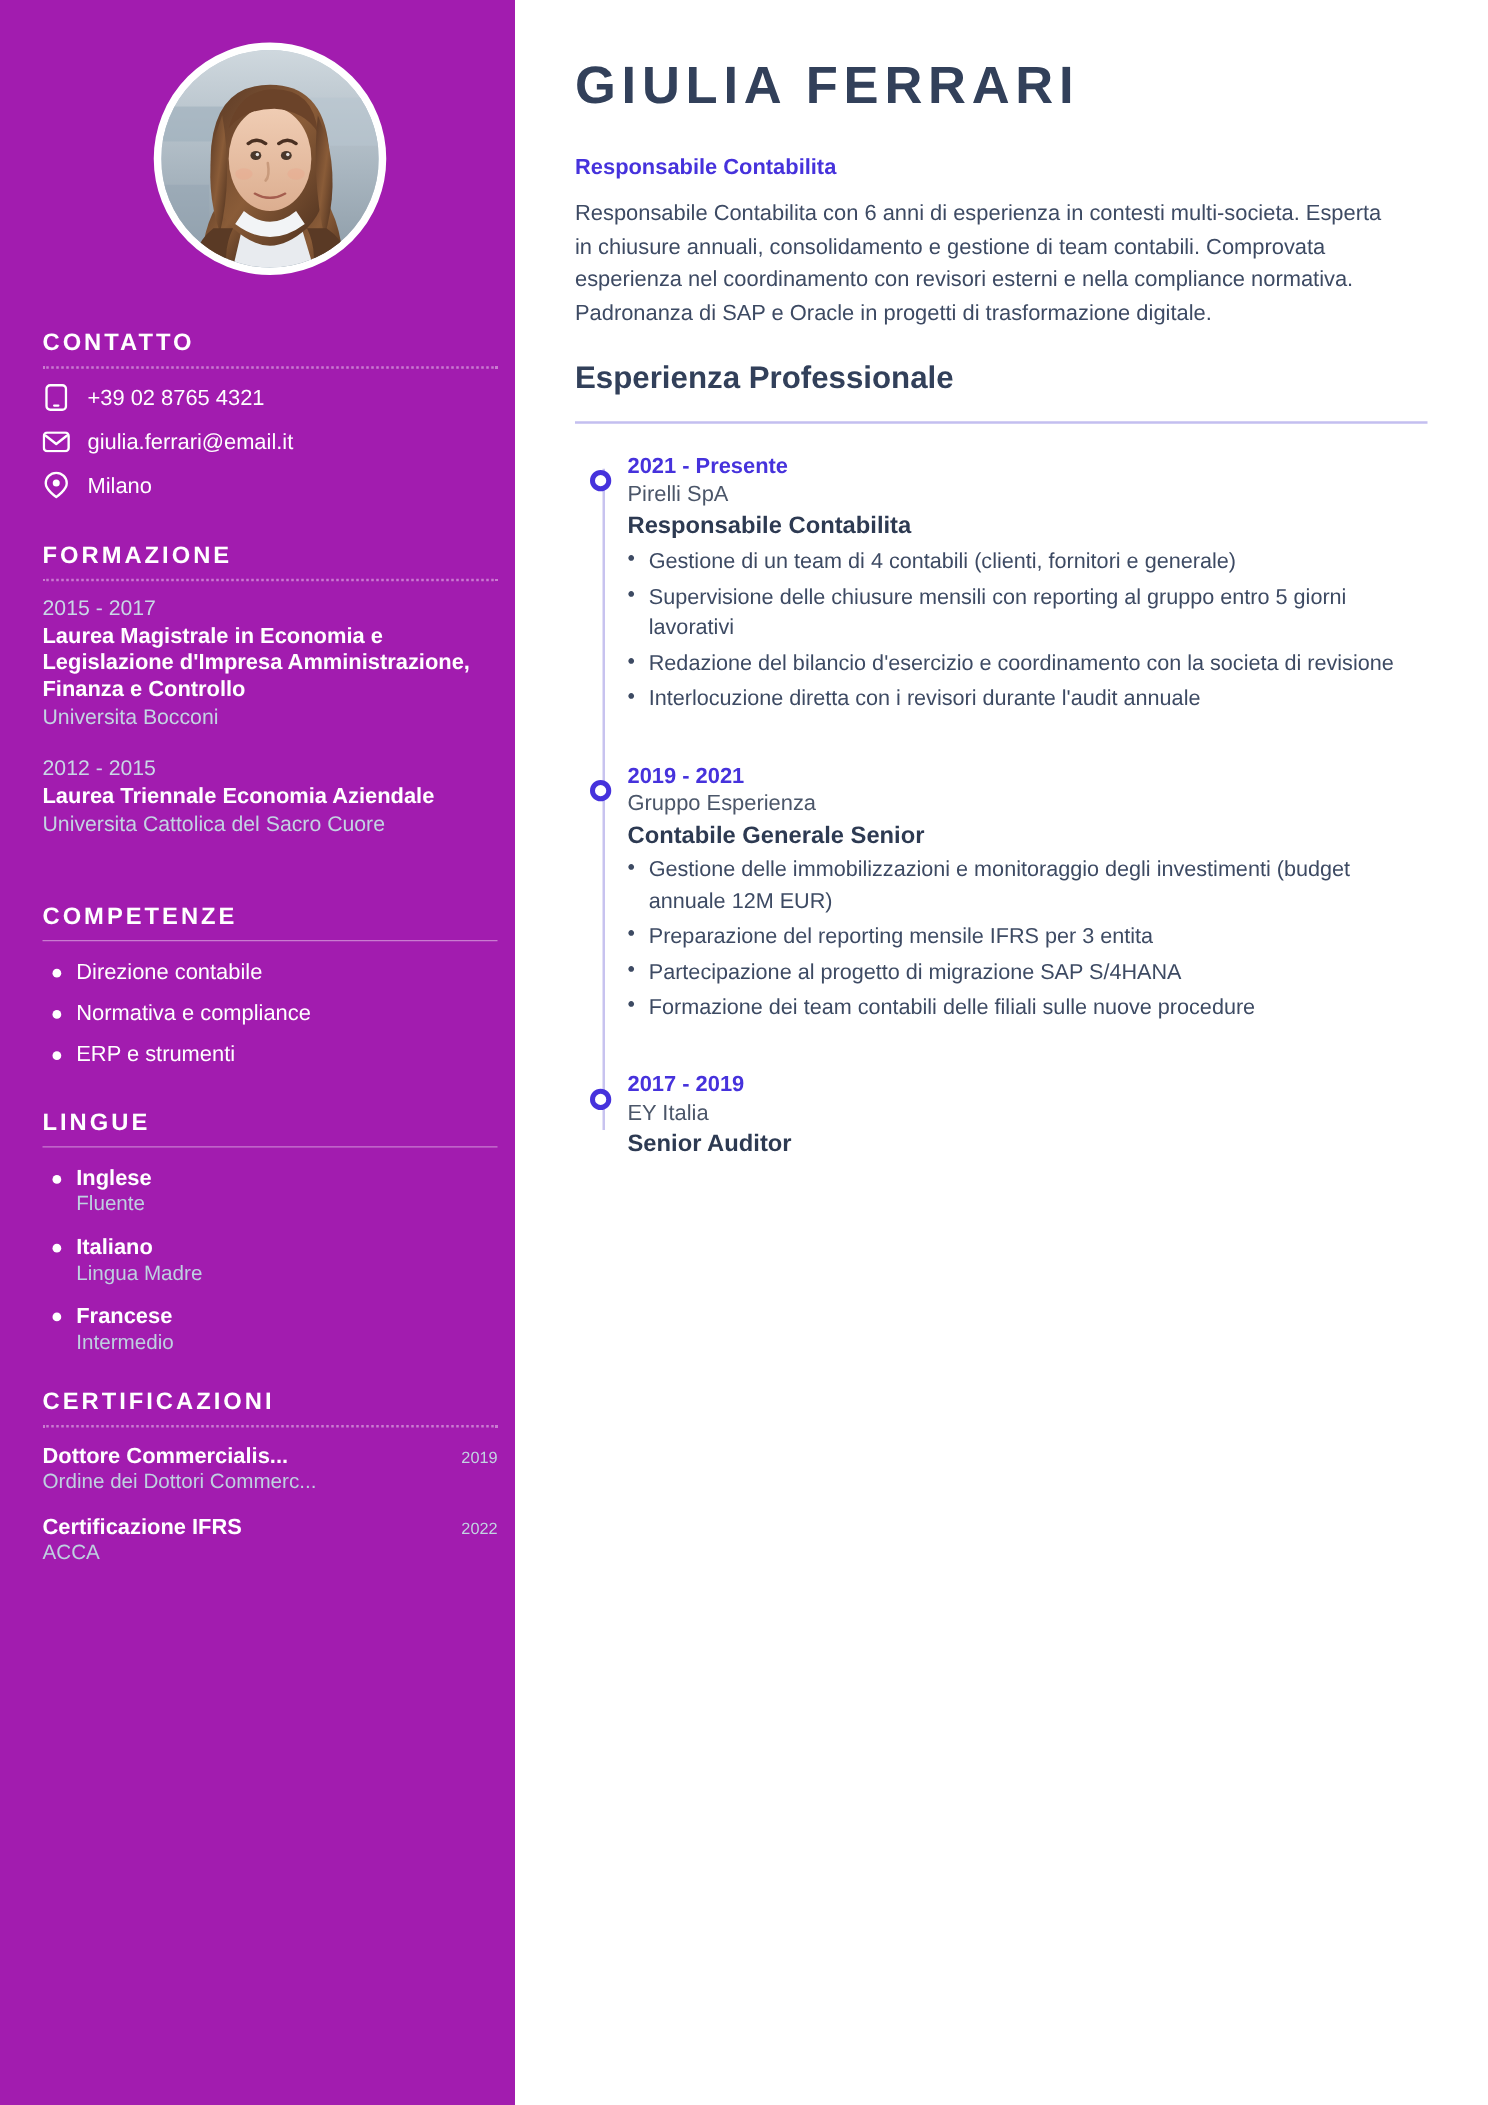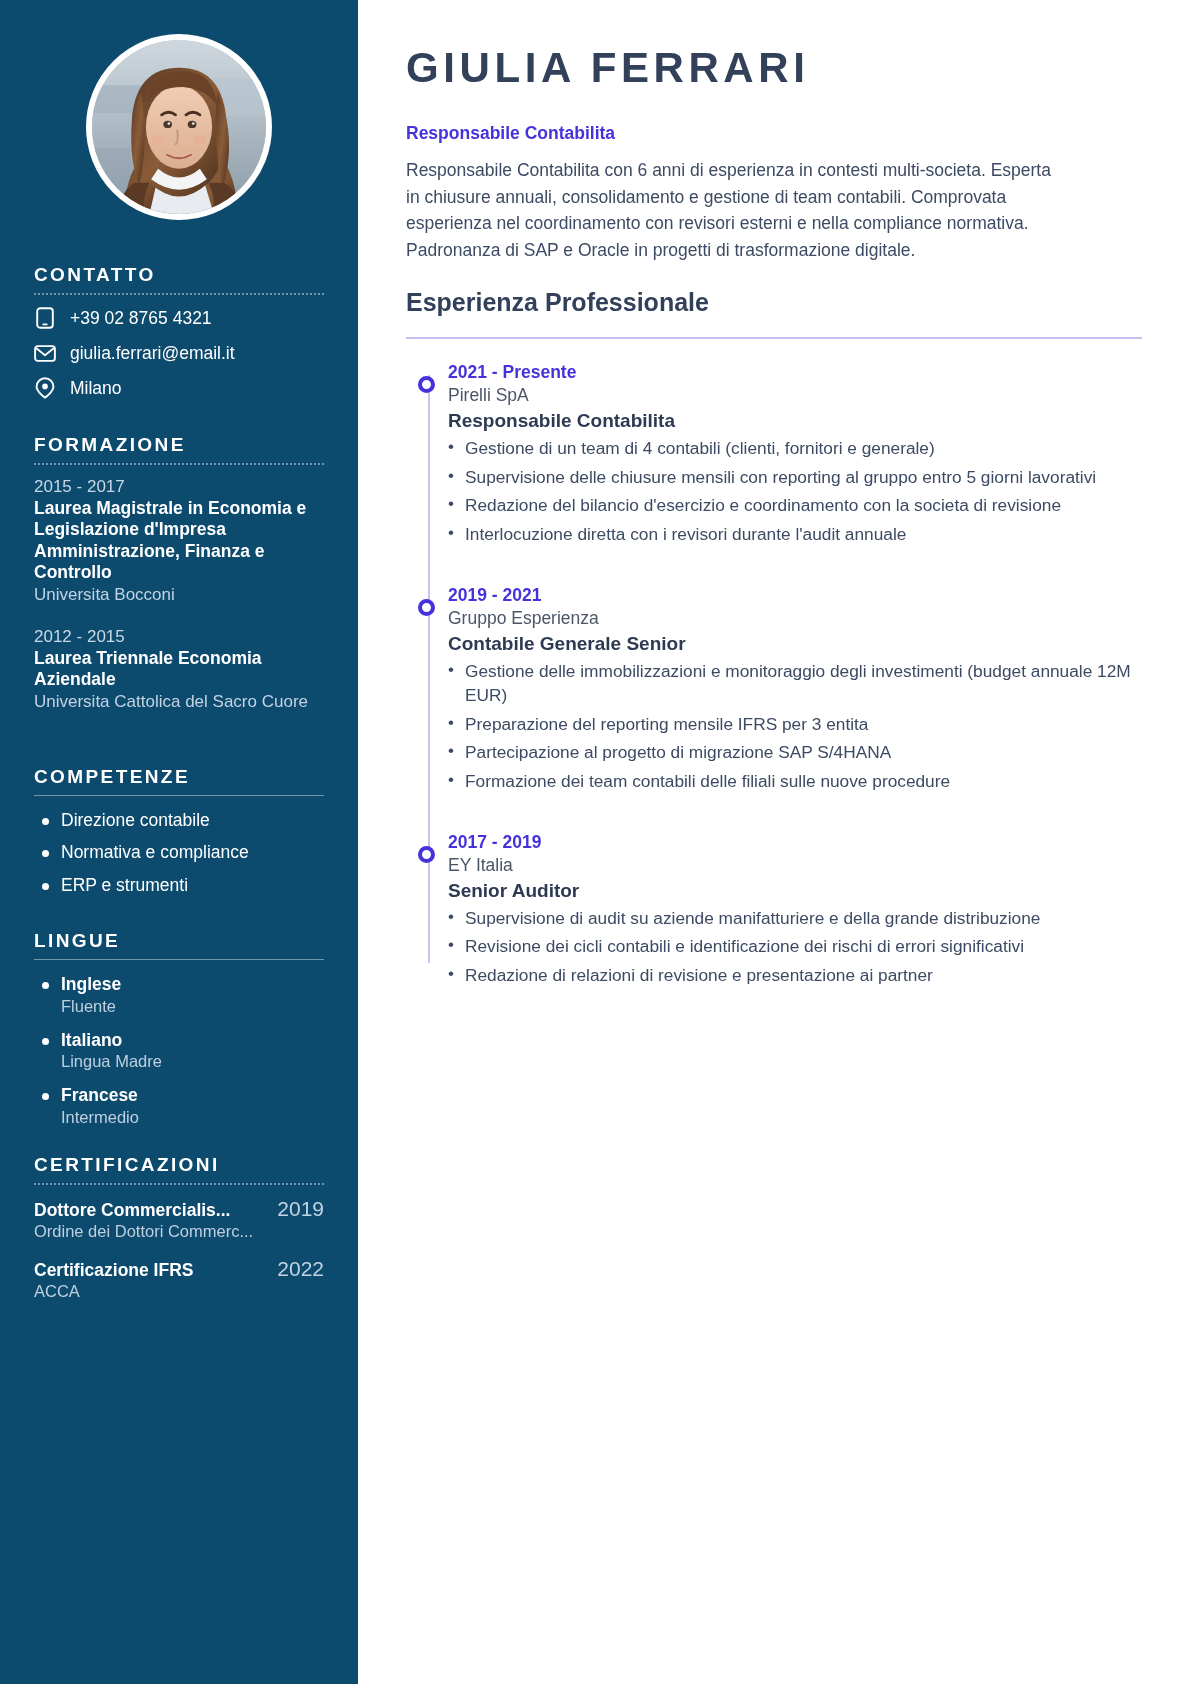--- a/index.html
+++ b/index.html
@@ -13,9 +13,9 @@
 
   
   .sidebar {
-    width:358px;
-    background:#0c4a6e;
-    padding:34px 34px 40px 34px;
+    width:412px;
+    background:#a21caf;
+    padding:34px 14px 40px 34px;
     color:#ffffff;
     flex-shrink:0;
   }

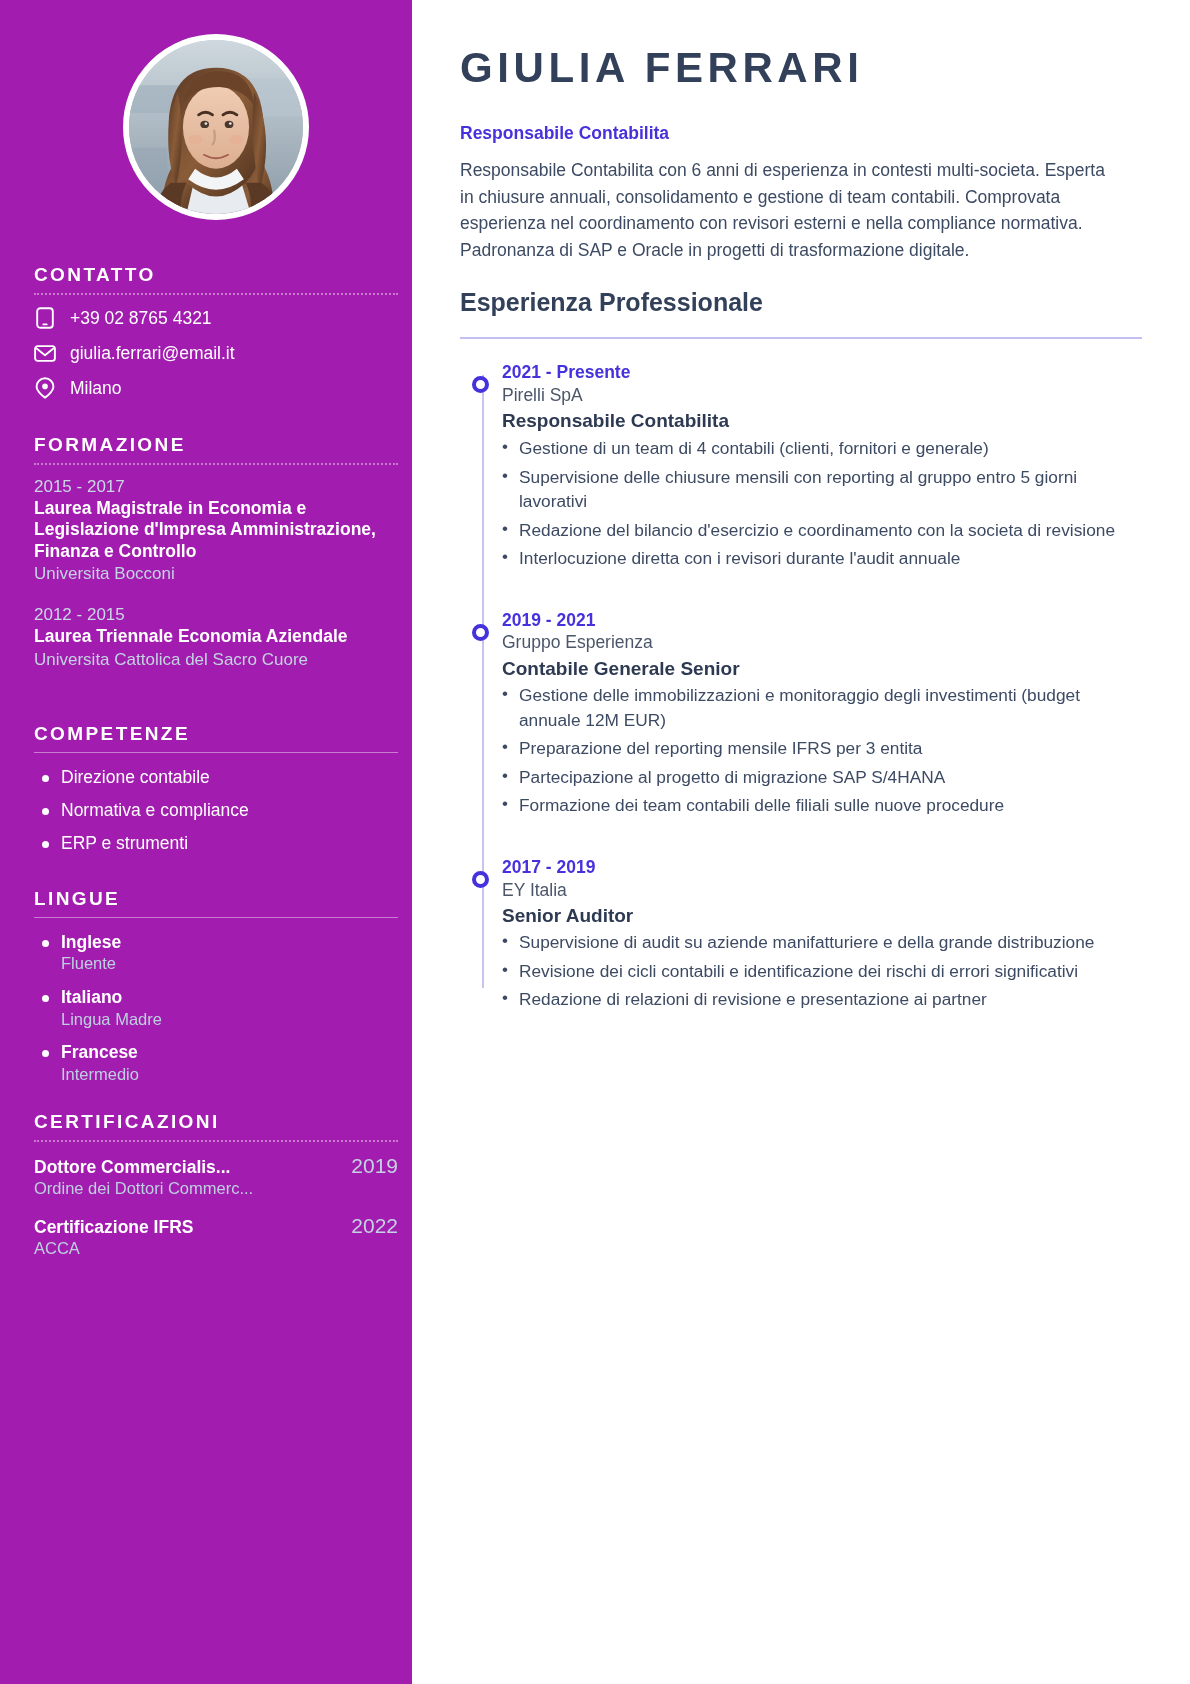--- a/index.html
+++ b/index.html
@@ -343,11 +343,6 @@
         <div class="exp-dates">2017 - 2019</div>
         <div class="exp-company">EY Italia</div>
         <div class="exp-role">Senior Auditor</div>
-        <ul class="exp-bullets">
-          <li>Supervisione di audit su aziende manifatturiere e della grande distribuzione</li>
-          <li>Revisione dei cicli contabili e identificazione dei rischi di errori significativi</li>
-          <li>Redazione di relazioni di revisione e presentazione ai partner</li>
-        </ul>
       </article>
 
     </div>

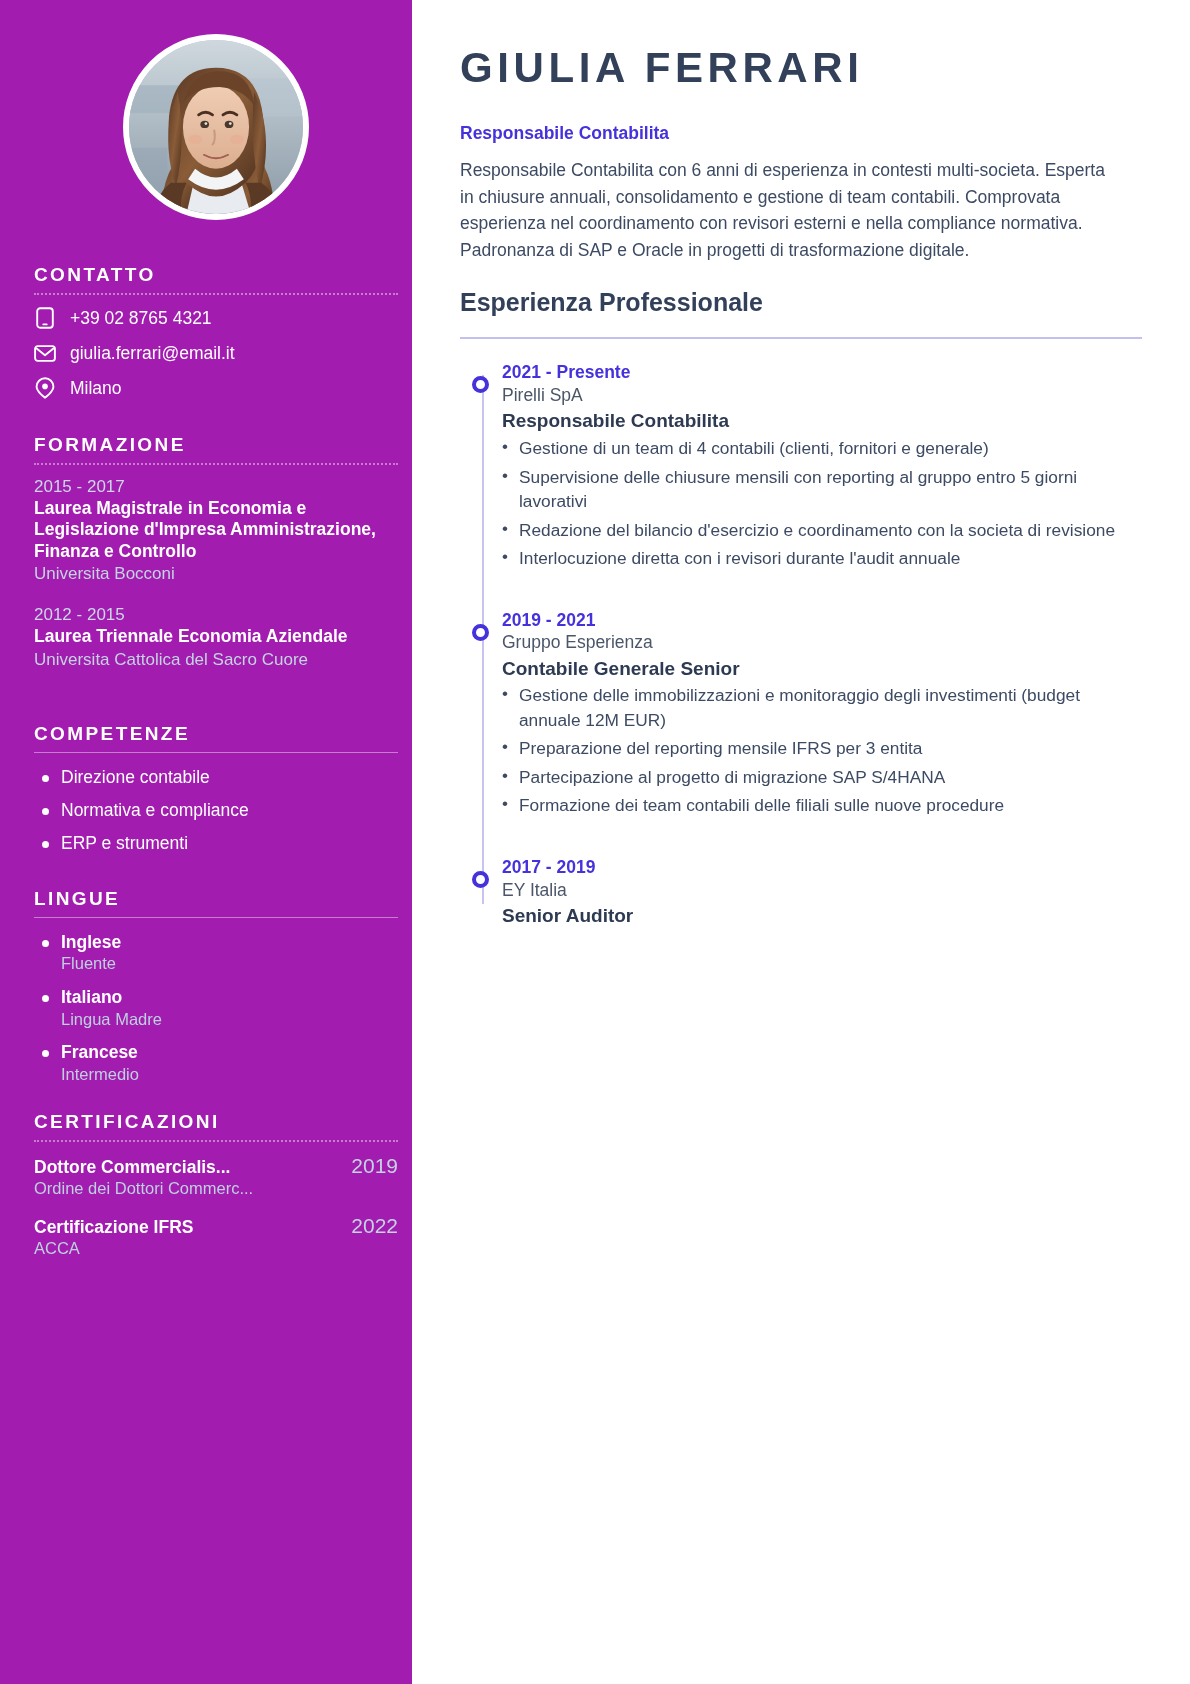--- a/index.html
+++ b/index.html
@@ -79,7 +79,7 @@
   .cert-item { margin-bottom:16px; }
   .cert-top { display:flex; justify-content:space-between; align-items:baseline; gap:10px; }
   .cert-name { font-size:17.5px; font-weight:bold; color:#ffffff; white-space:nowrap; }
-  .cert-year { font-size:21px; color:#c3d3e2; white-space:nowrap; }
+  .cert-year { font-size:13px; color:#c3d3e2; white-space:nowrap; }
   .cert-issuer { font-size:16.5px; color:#bed0e0; margin-top:1px; }
 
   .gap-lg { height:32px; }

